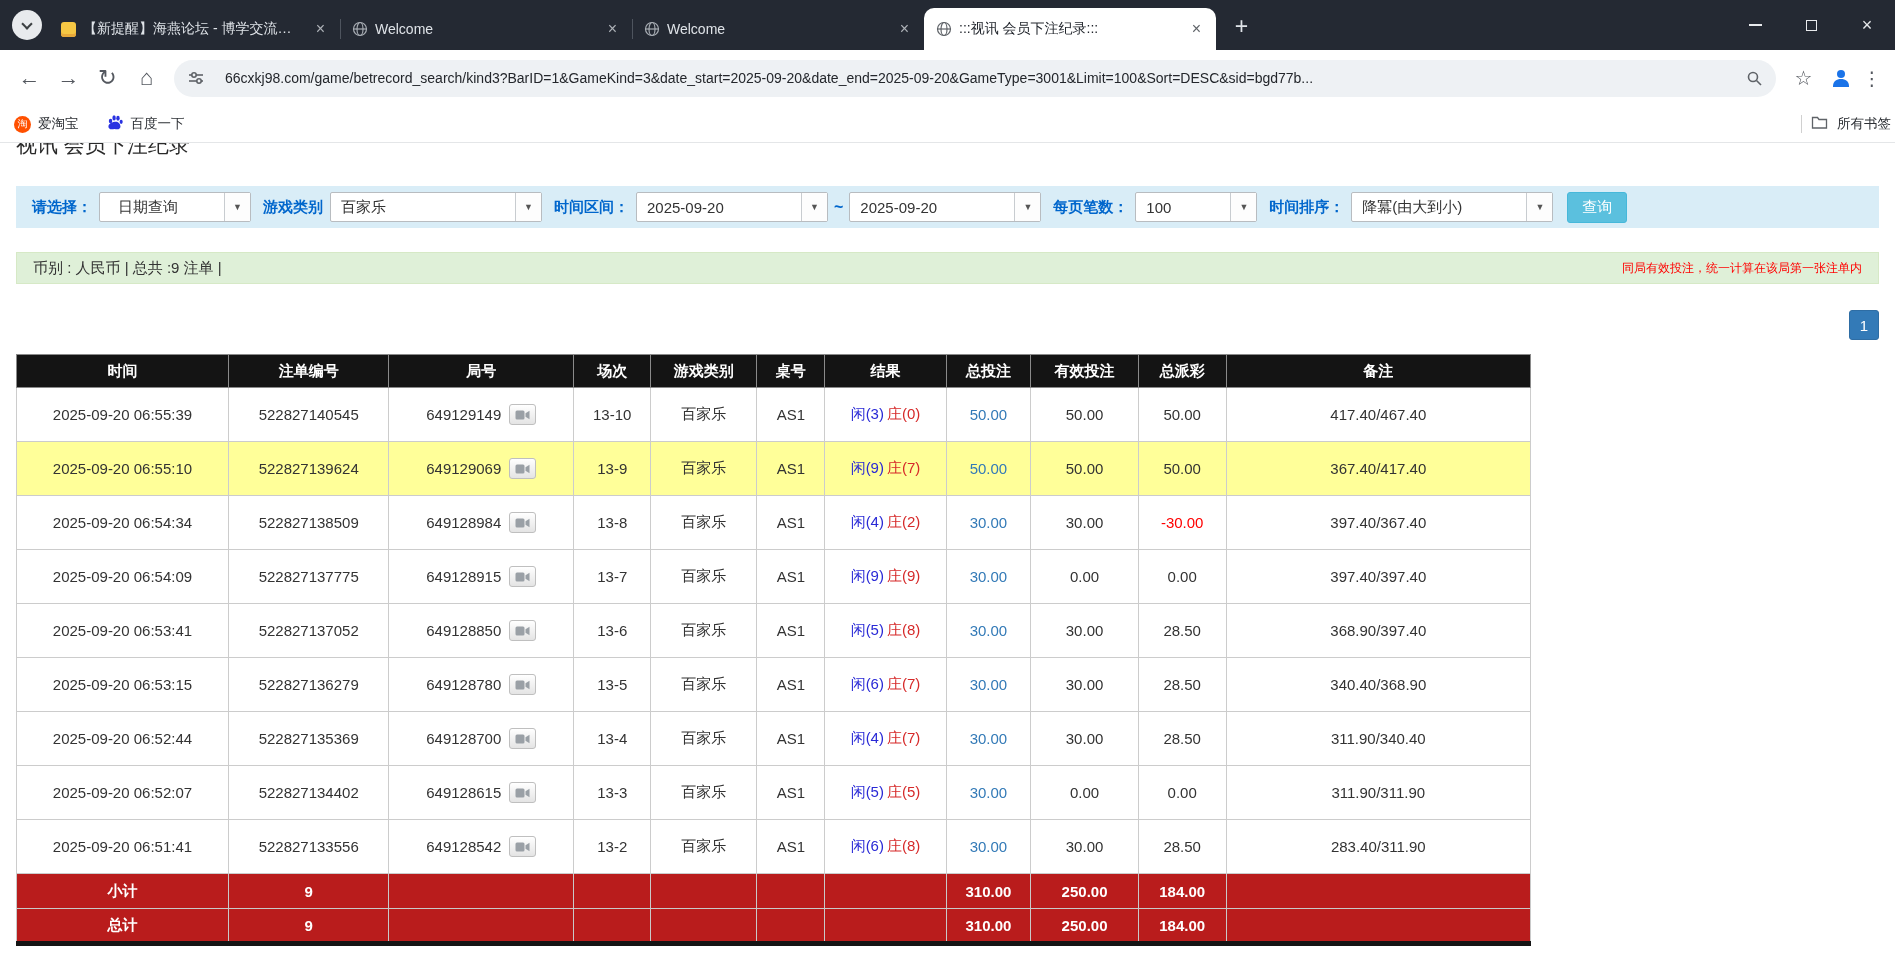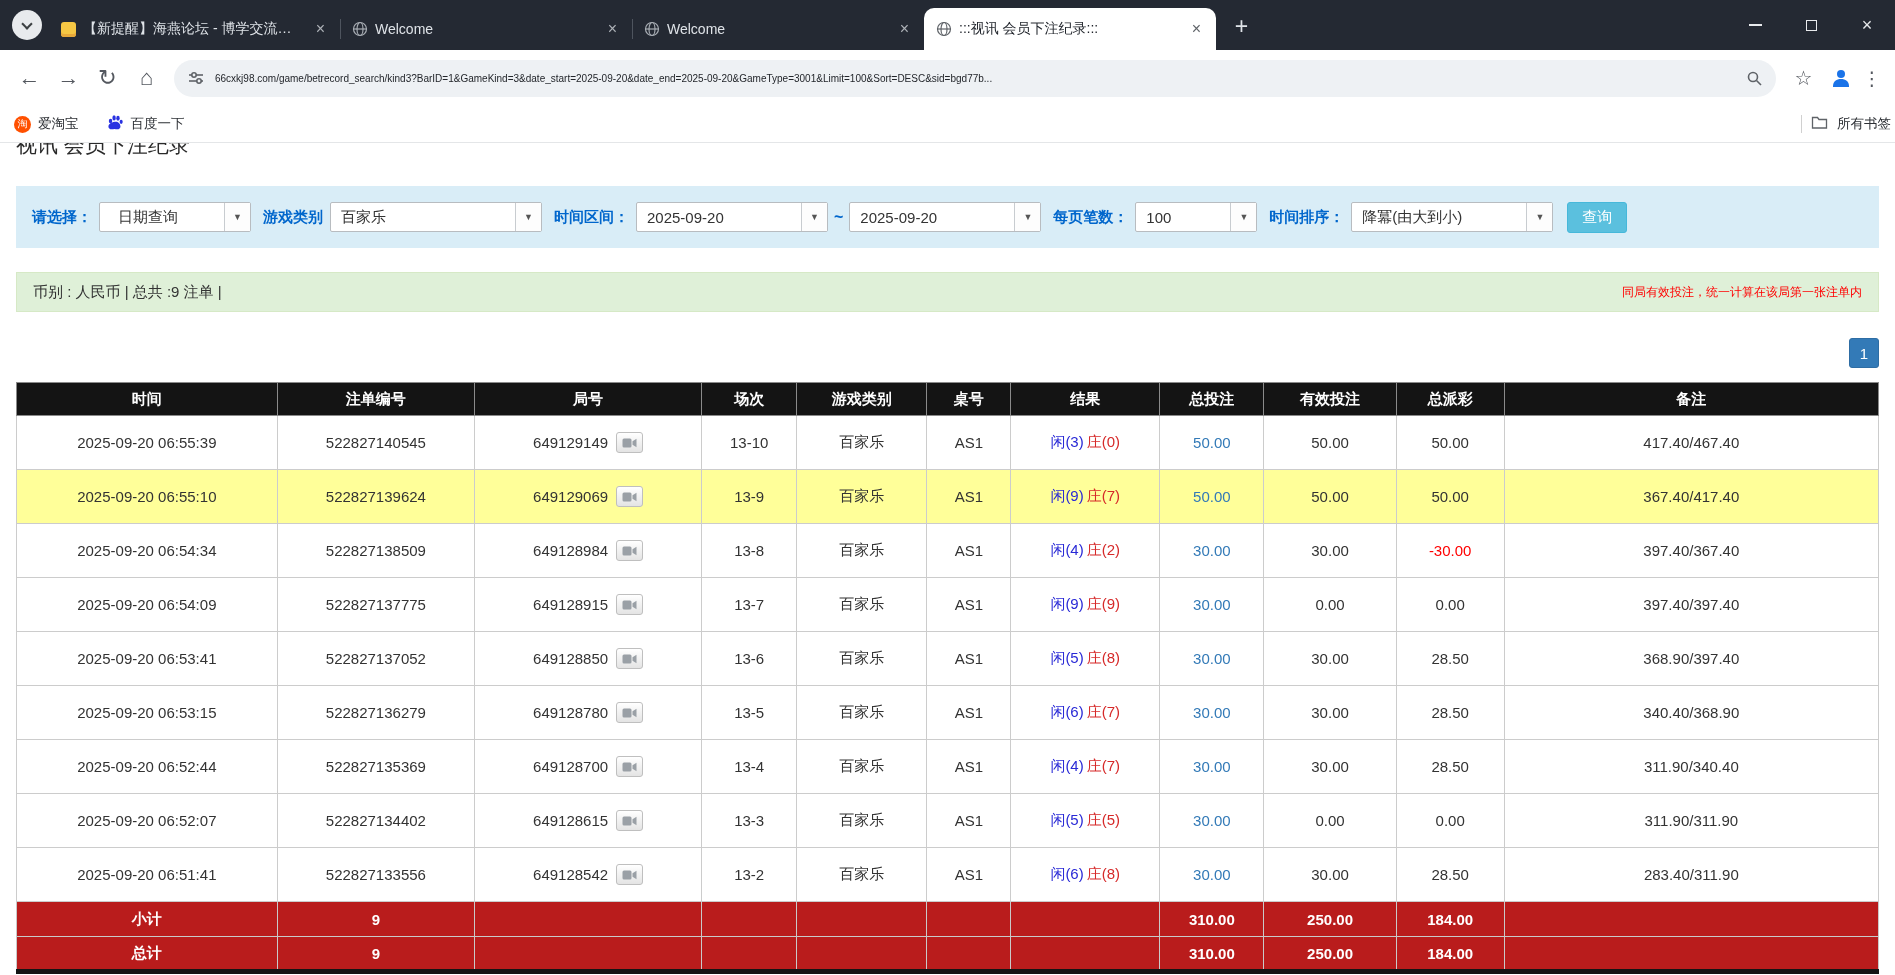--- a/index.html
+++ b/index.html
@@ -39,7 +39,7 @@
   .urlbar { flex:1; min-width:0; height:37px; background:#eef1f4; border-radius:19px; display:flex;
     align-items:center; padding:0 13px; margin:0 8px; }
   .site-info { margin-right:10px; display:flex; flex:none; }
-  .url-text { flex:1; min-width:0; font-size:10px; color:#23262b; white-space:nowrap; overflow:hidden; }
+  .url-text { flex:1; min-width:0; font-size:14px; color:#23262b; white-space:nowrap; overflow:hidden;margin-left:10px; }
   .url-mag { margin-left:8px; display:flex; flex:none; }
   .star-btn { font-size:20px; }
   .avatar-btn { width:36px; height:36px; border-radius:50%; display:flex; align-items:center; justify-content:center; flex:none; }

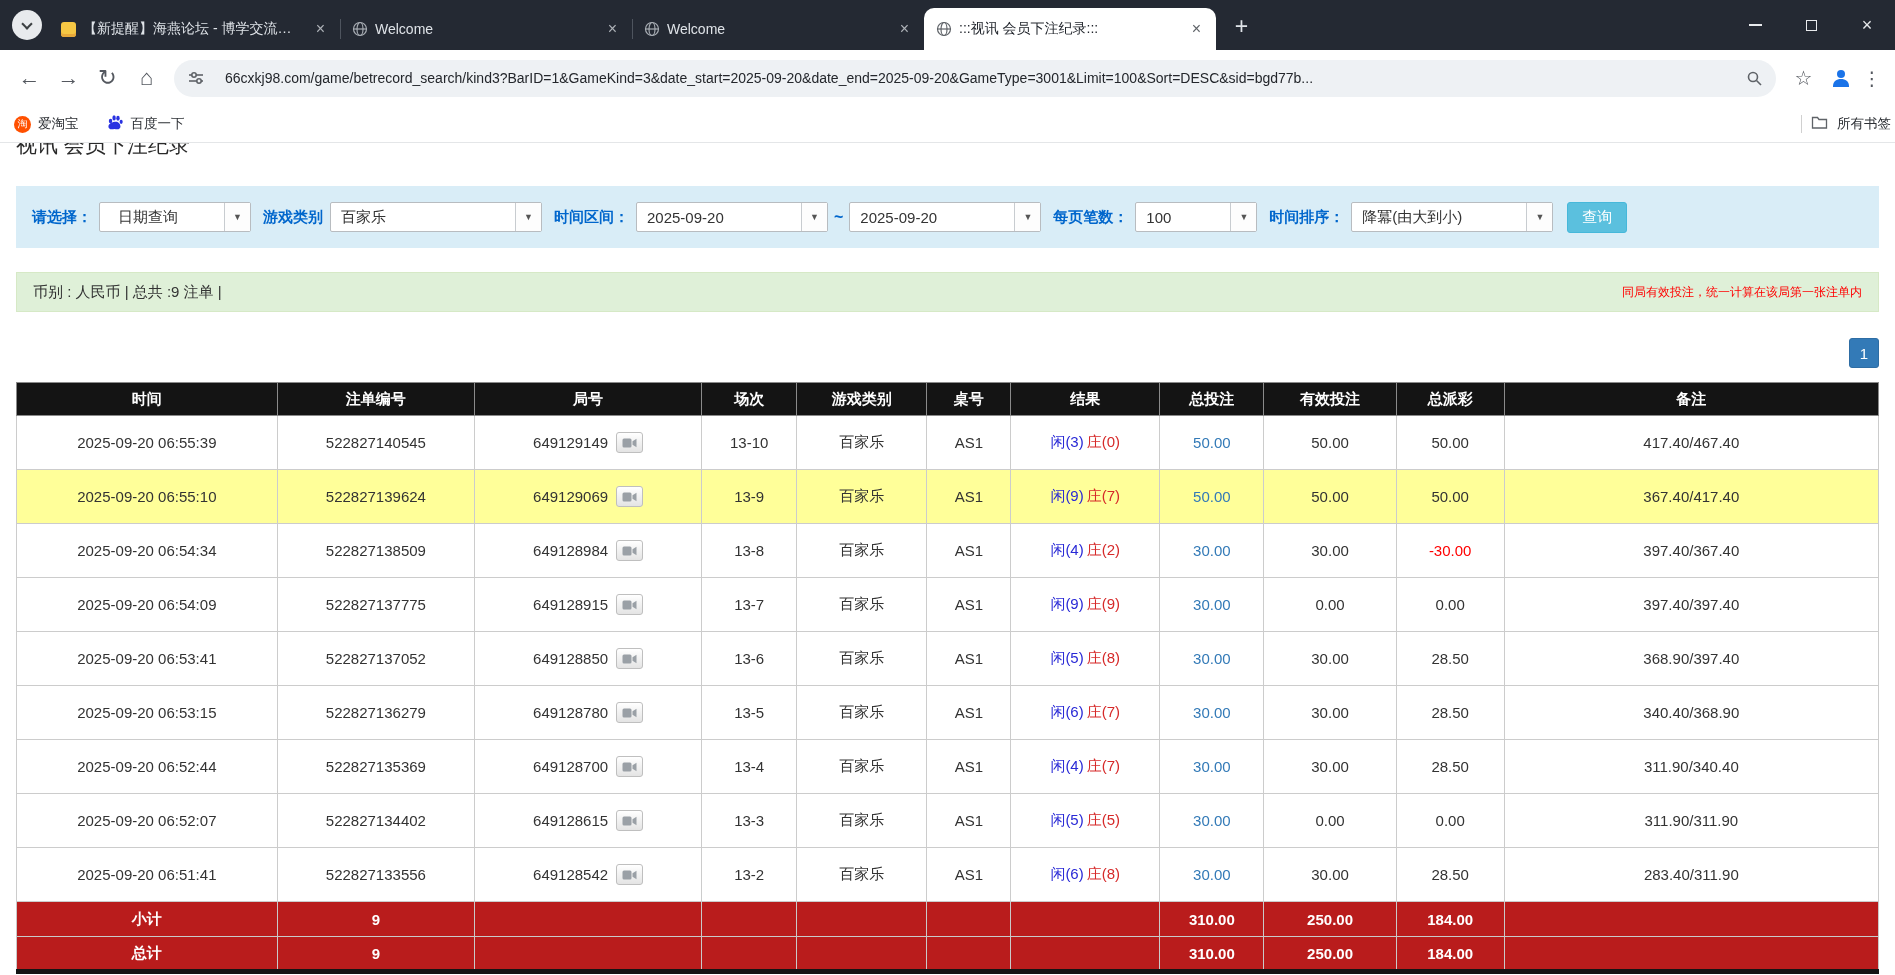--- a/index.html
+++ b/index.html
@@ -60,7 +60,7 @@
   .page-title-clip { height:21px; overflow:hidden; margin-left:16px; }
   .page-title { display:block; font-size:21px; line-height:36px; margin-top:-16px; color:#2a2a2a; }
 
-  .filterbar { margin:22px 16px 0; background:#d9edf7; height:62px; display:flex; align-items:center; padding:0 16px; }
+  .filterbar { margin:22px 16px 0; background:#d9edf7; height:42px; display:flex; align-items:center; padding:0 16px; }
   .flabel { color:#0066cc; font-weight:bold; font-size:15px; margin:0 7px 0 12px; white-space:nowrap; }
   .flabel.first { margin-left:0; }
   .tilde { color:#0066cc; font-weight:bold; margin:0 6px; }

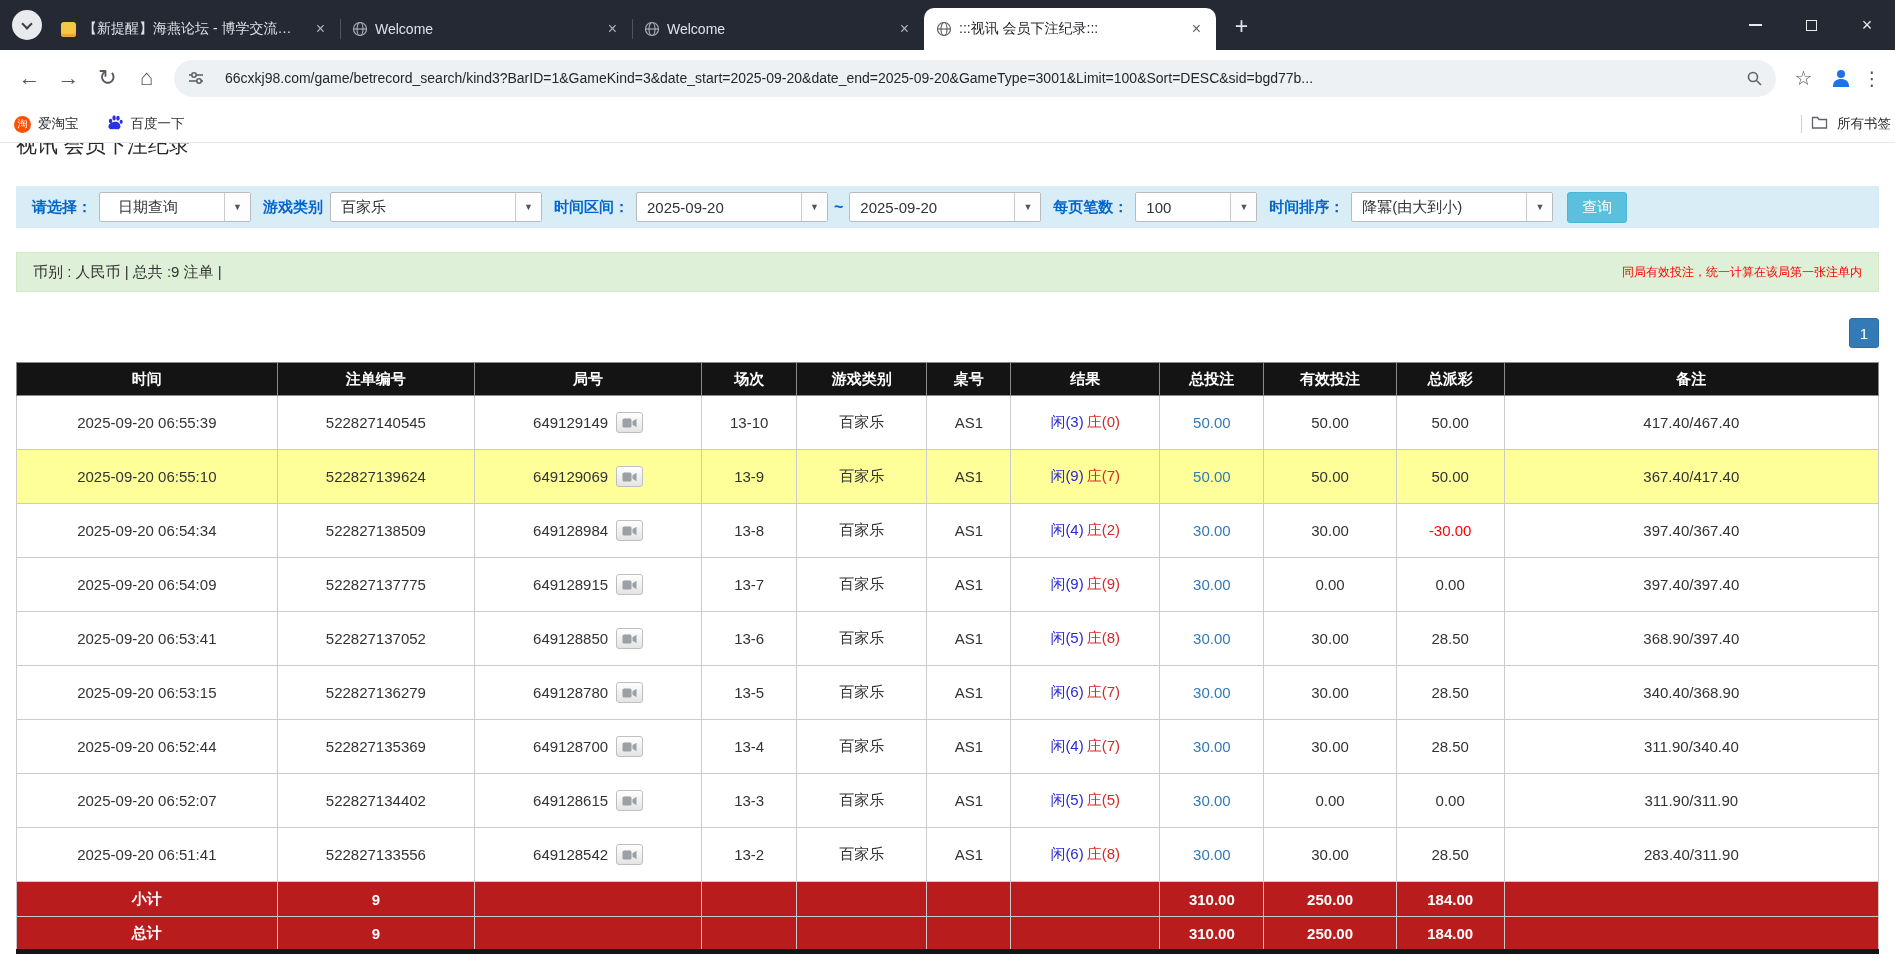--- a/index.html
+++ b/index.html
@@ -74,7 +74,7 @@
     border-radius:3px; color:#fff; font-size:15px; cursor:pointer;
     font-family:"Liberation Sans","DejaVu Sans",sans-serif; }
 
-  .summarybar { margin:24px 16px 0; background:#dff0d8; border:1px solid #d6e9c6; height:40px; display:flex;
+  .summarybar { margin:24px 16px 0; background:#dff0d8; border:1px solid #d6e9c6; height:32px; display:flex;
     align-items:center; justify-content:space-between; padding:0 16px; }
   .summary-left { font-size:15px; color:#333; }
   .summary-right { font-size:12px; color:#ff0000; }

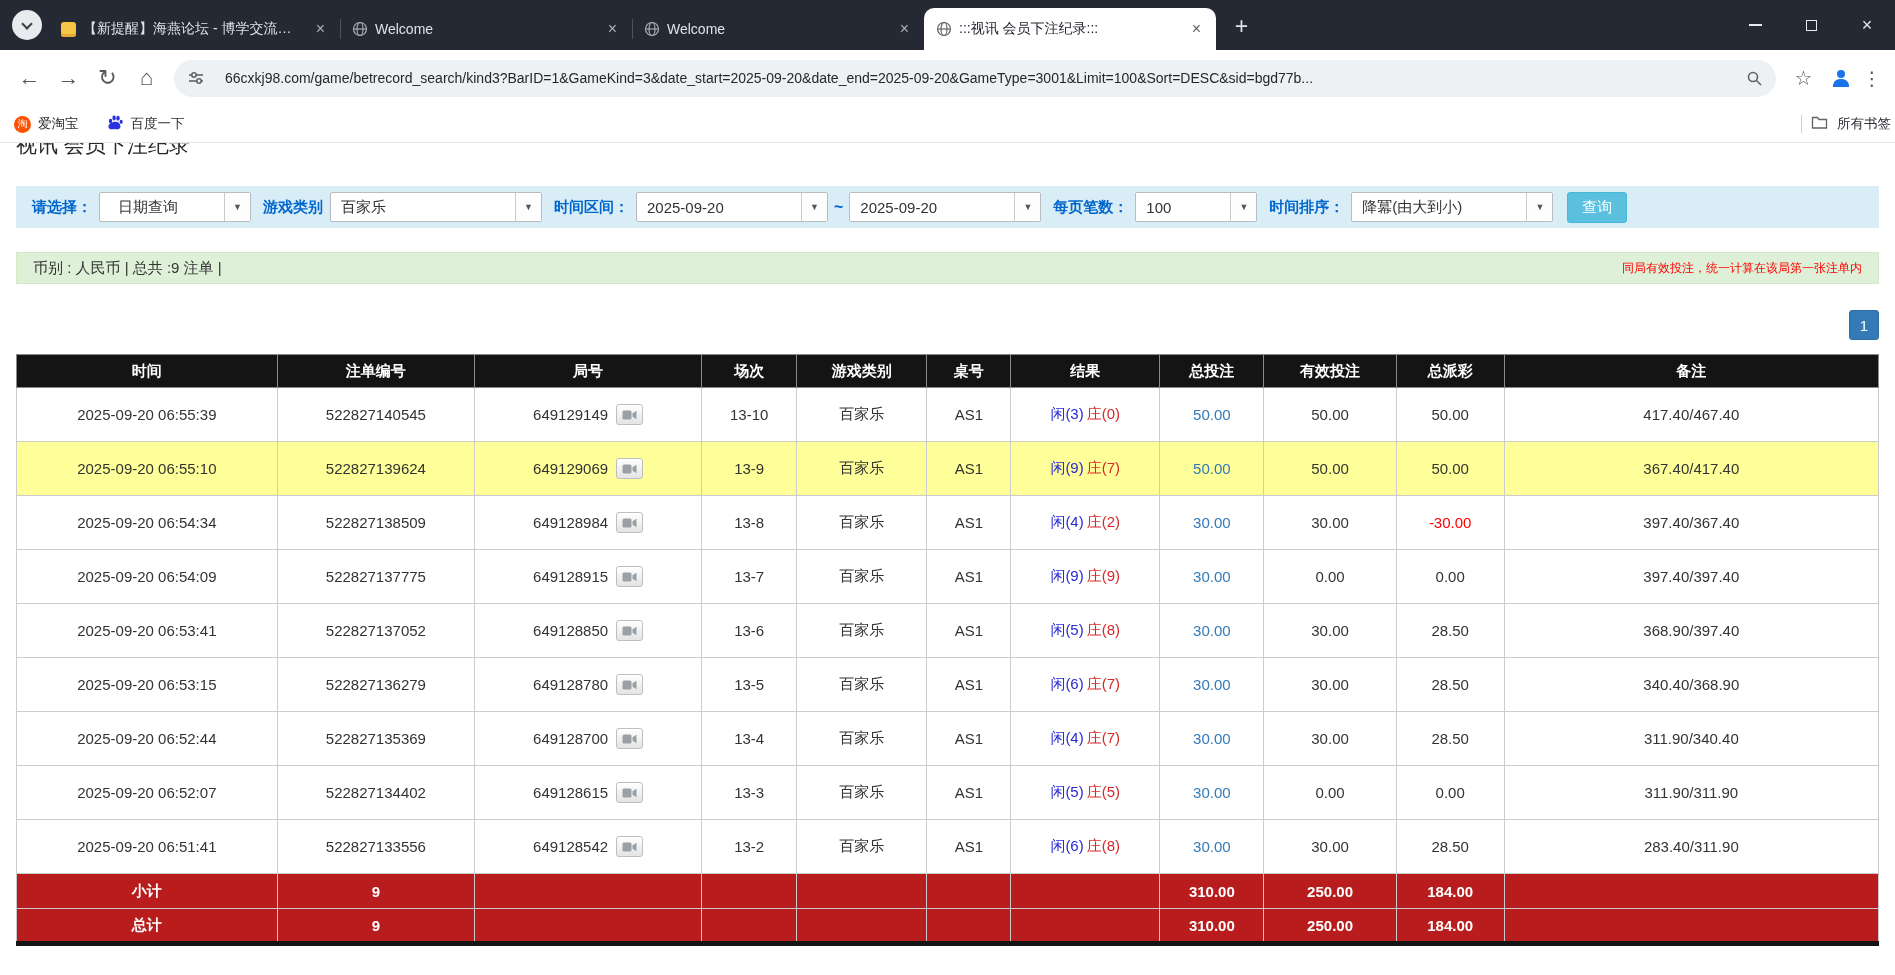--- a/index.html
+++ b/index.html
@@ -83,7 +83,7 @@
   .pagebtn { width:30px; height:30px; background:#337ab7; border:1px solid #2e6da4; border-radius:3px;
     color:#fff; font-size:15px; display:flex; align-items:center; justify-content:center; }
 
-  .bet-table { width:1863px; margin:0 16px; border-collapse:collapse; table-layout:fixed;
+  .bet-table { width:1515px; margin:0 16px; border-collapse:collapse; table-layout:fixed;
     border-bottom:5px solid #141414; }
   .bet-table th { background:#141414; color:#fff; font-size:15px; font-weight:bold; height:33px;
     border:1px solid #8a8a8a; }

